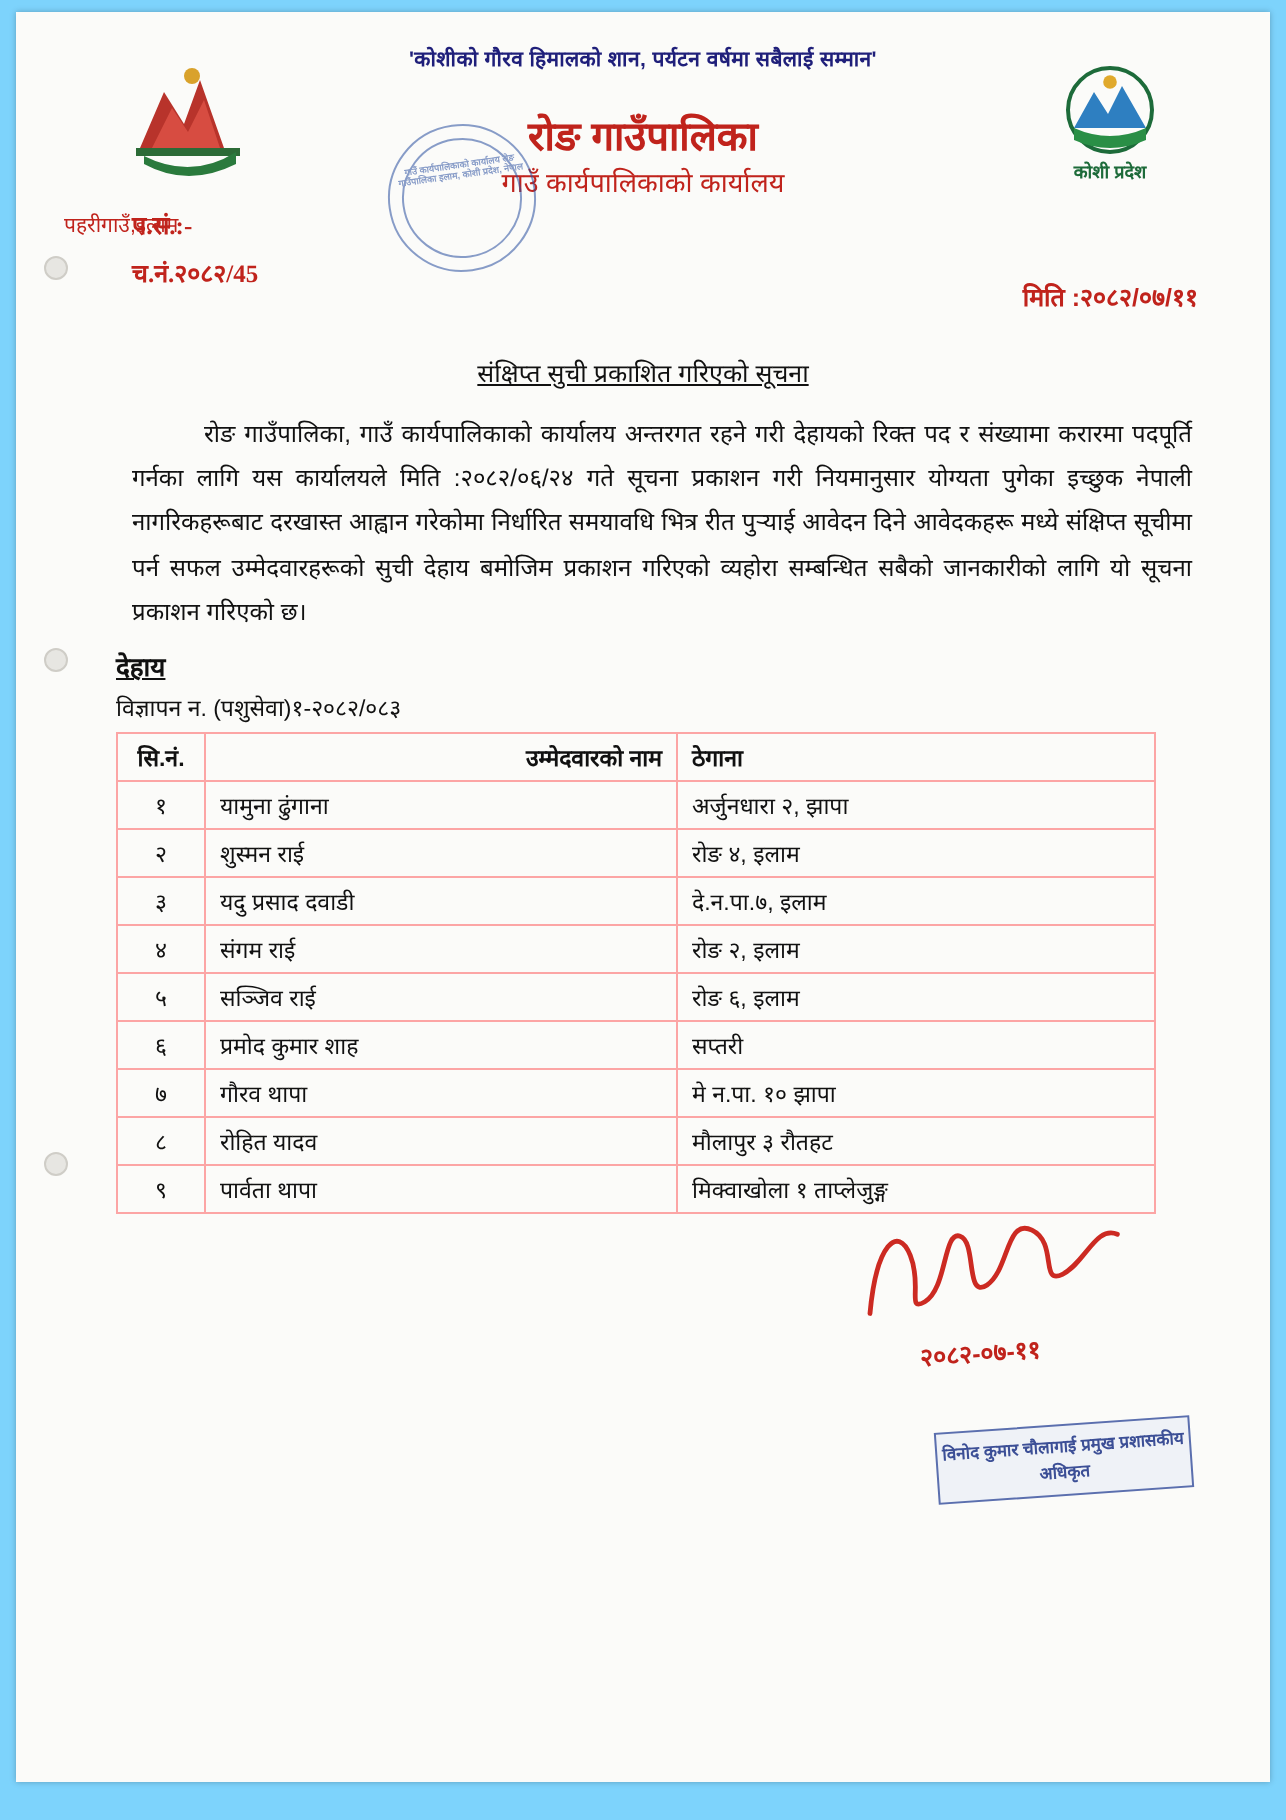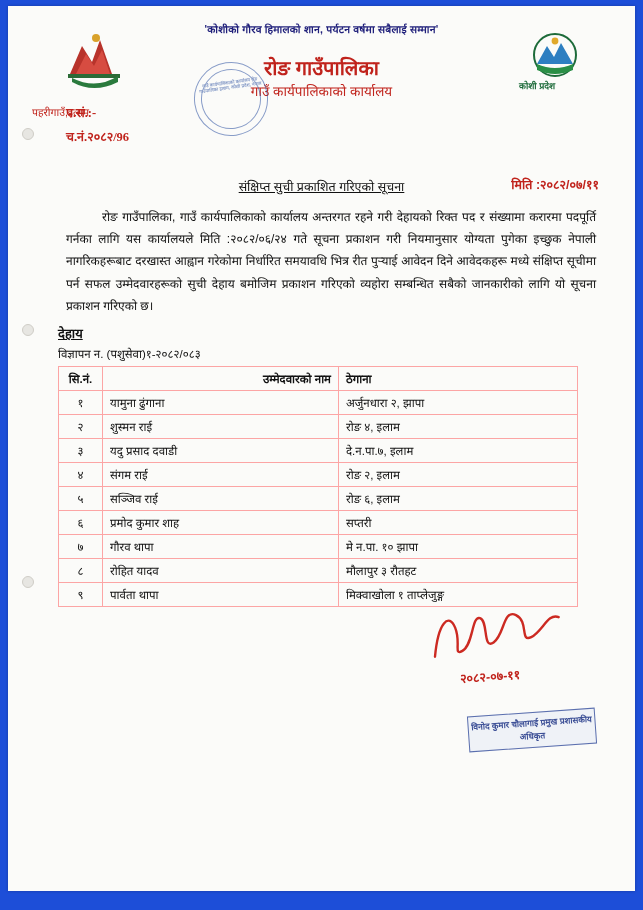--- a/index.html
+++ b/index.html
@@ -15,7 +15,7 @@
   #page {
     position: relative;
     width: 643px; height: 910px;
-    background: #1d4ed8;
+    background: #7dd3fc;
   }
   
   #sheet {

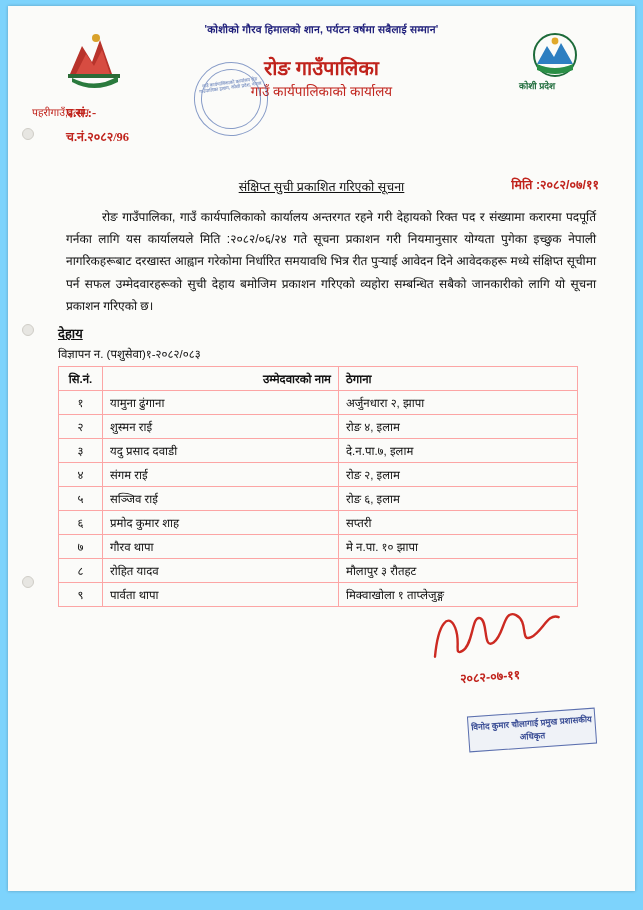--- a/index.html
+++ b/index.html
@@ -83,6 +83,7 @@
     position: absolute;
     right: 44px; top: 26px;
     width: 72px; height: 64px;
+    text-align: center;
   }
   .emblem-right .cap {
     font-size: 9px;

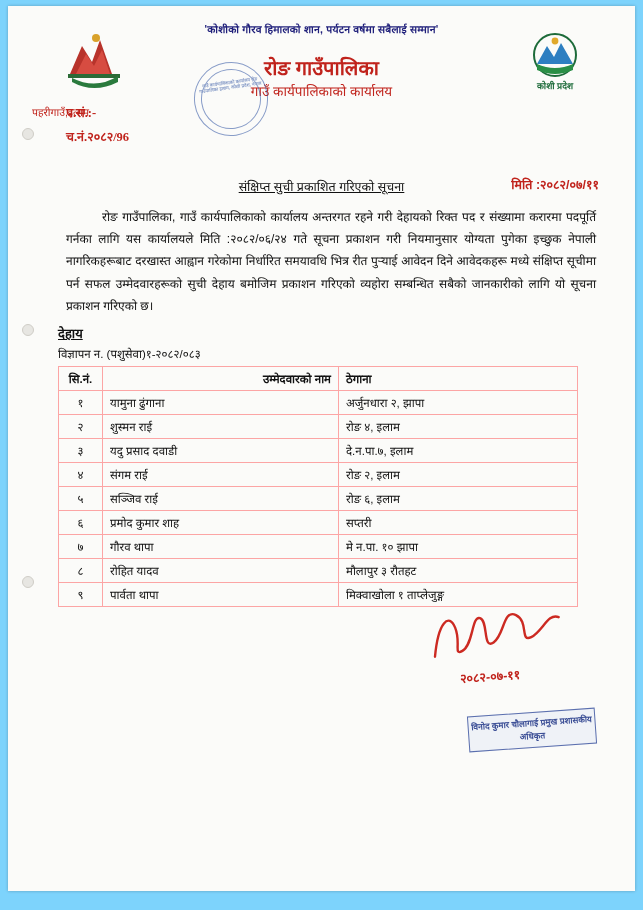--- a/index.html
+++ b/index.html
@@ -273,7 +273,7 @@
 
     <div class="ref-block">
       <div>प.सं.:-</div>
-      <div>च.नं.२०८२/96</div>
+      <div>च.नं.२०८२/45</div>
     </div>
 
     <div class="date-block">मिति :२०८२/०७/११</div>

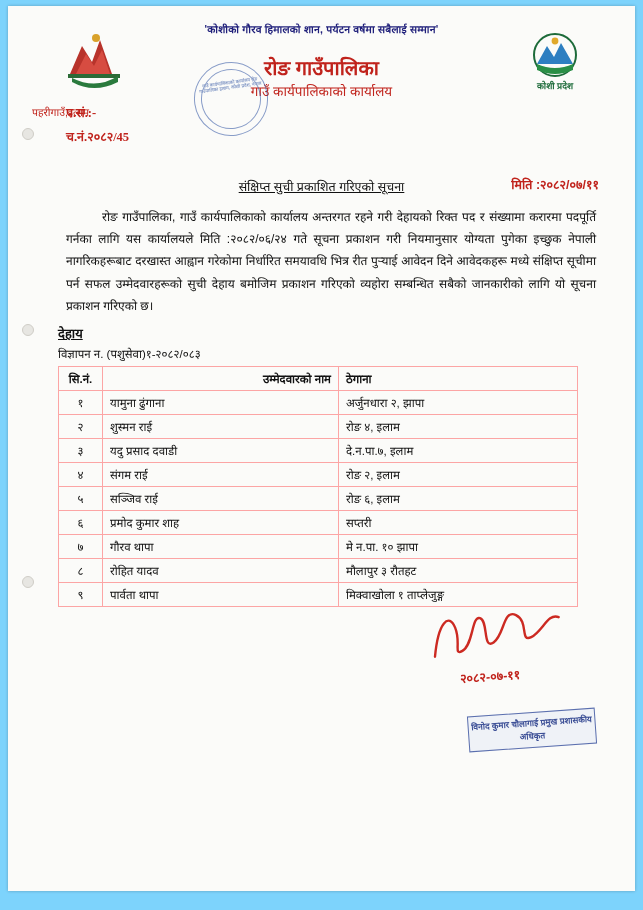--- a/index.html
+++ b/index.html
@@ -134,7 +134,6 @@
     color: #c0231c;
     font-size: 12.5px;
     font-weight: bold;
-    margin-top: 36px;
   }
 
   

